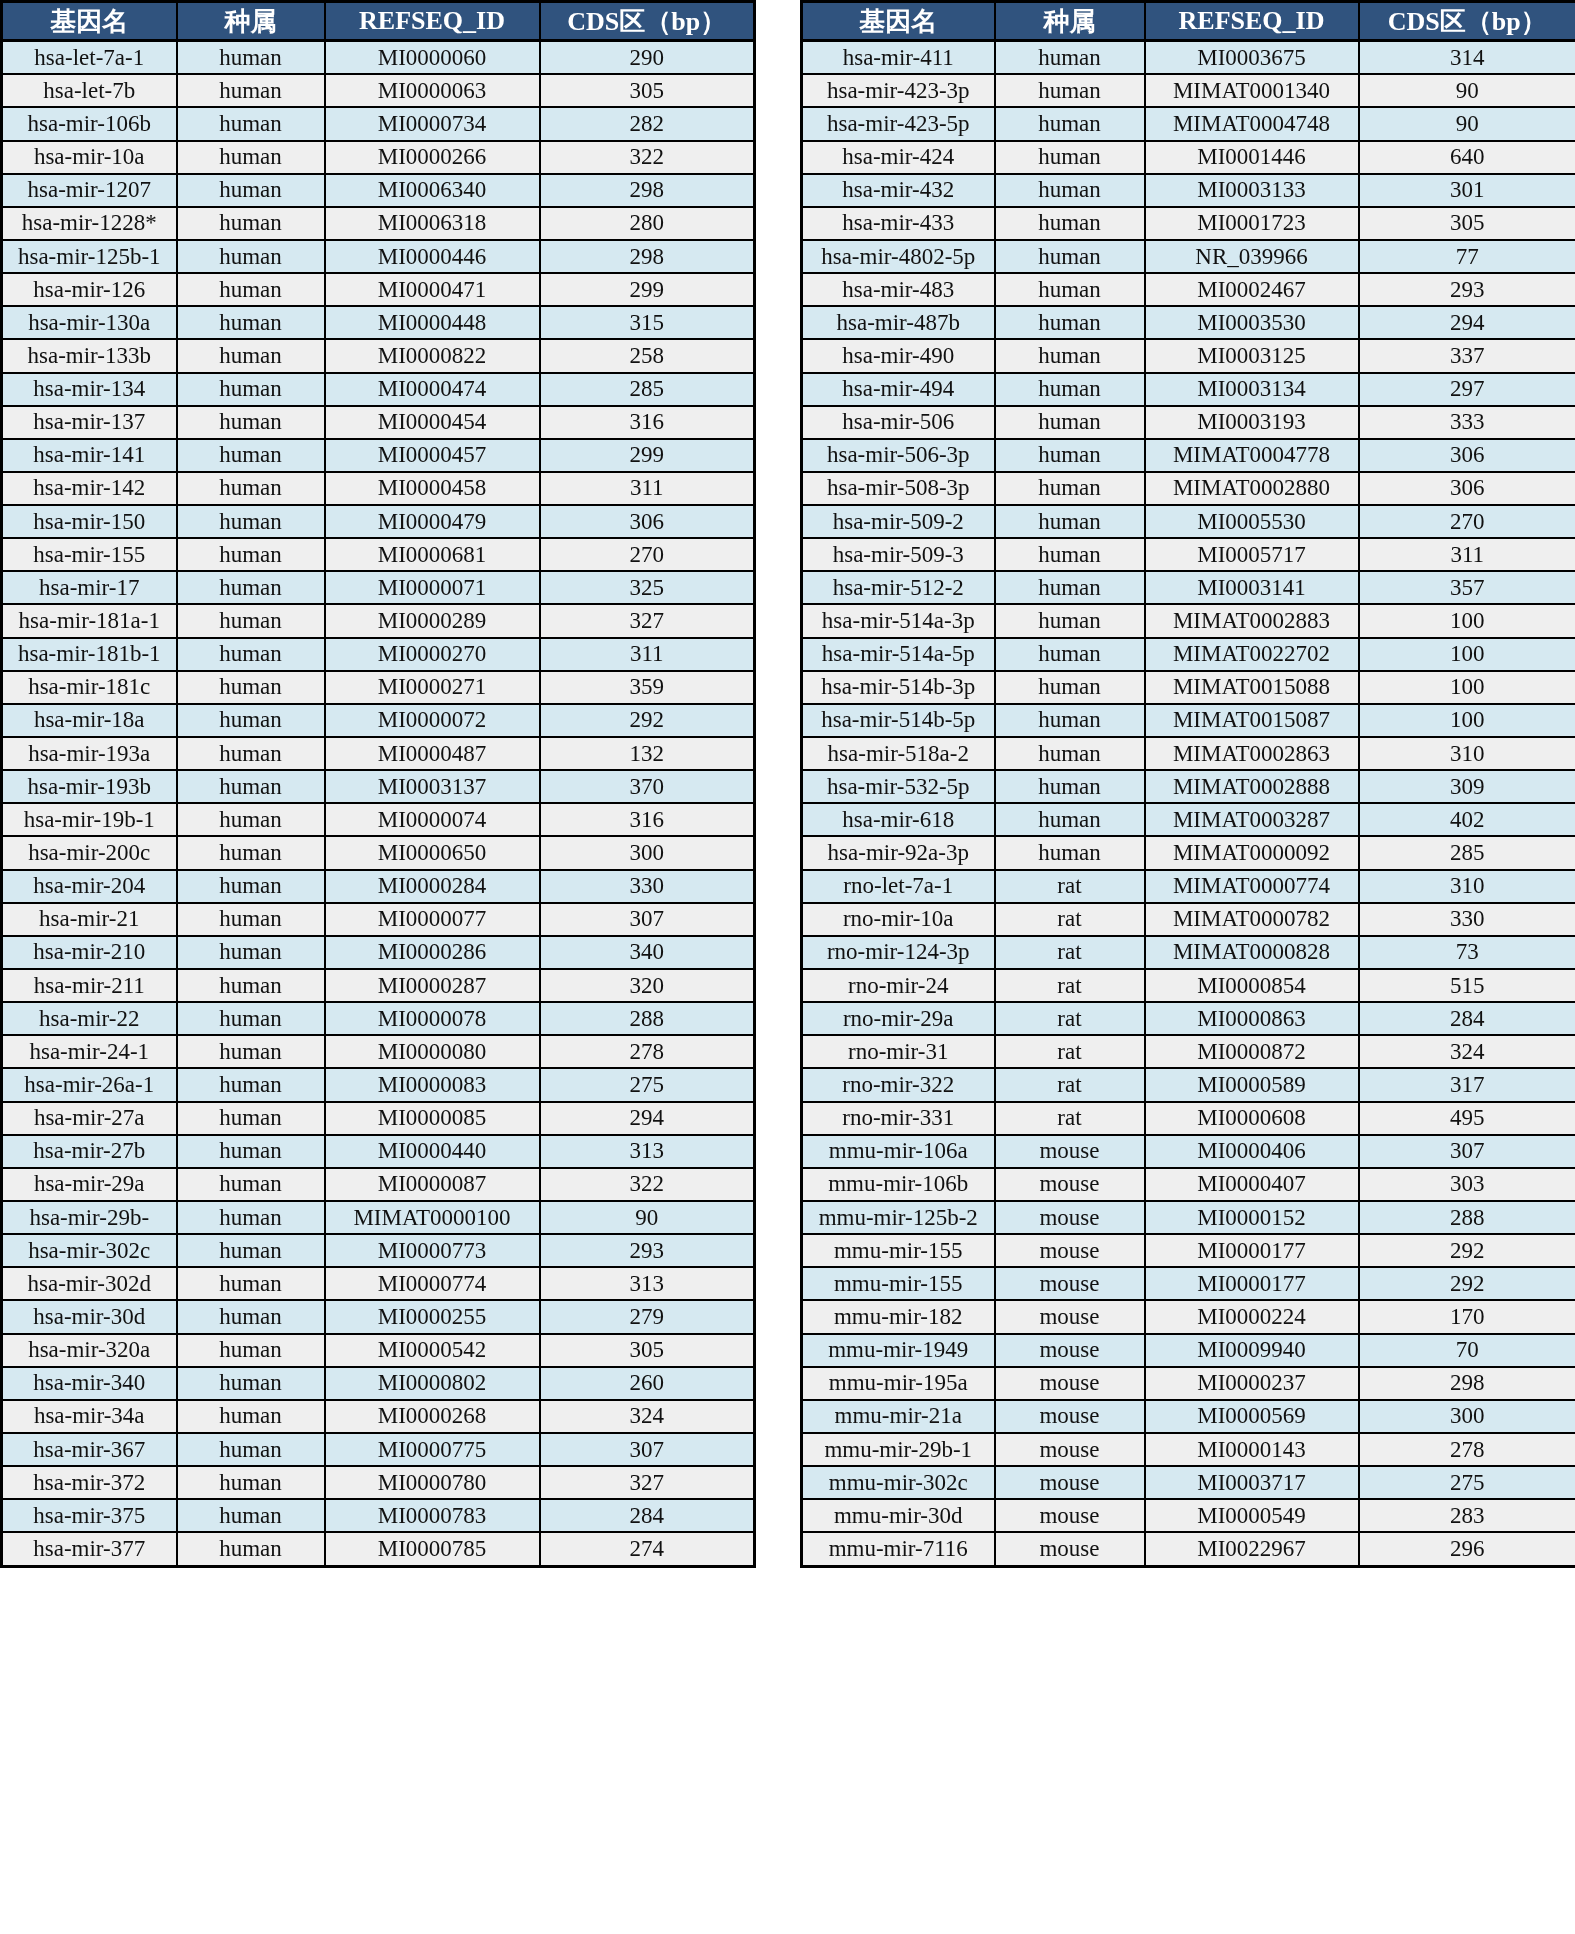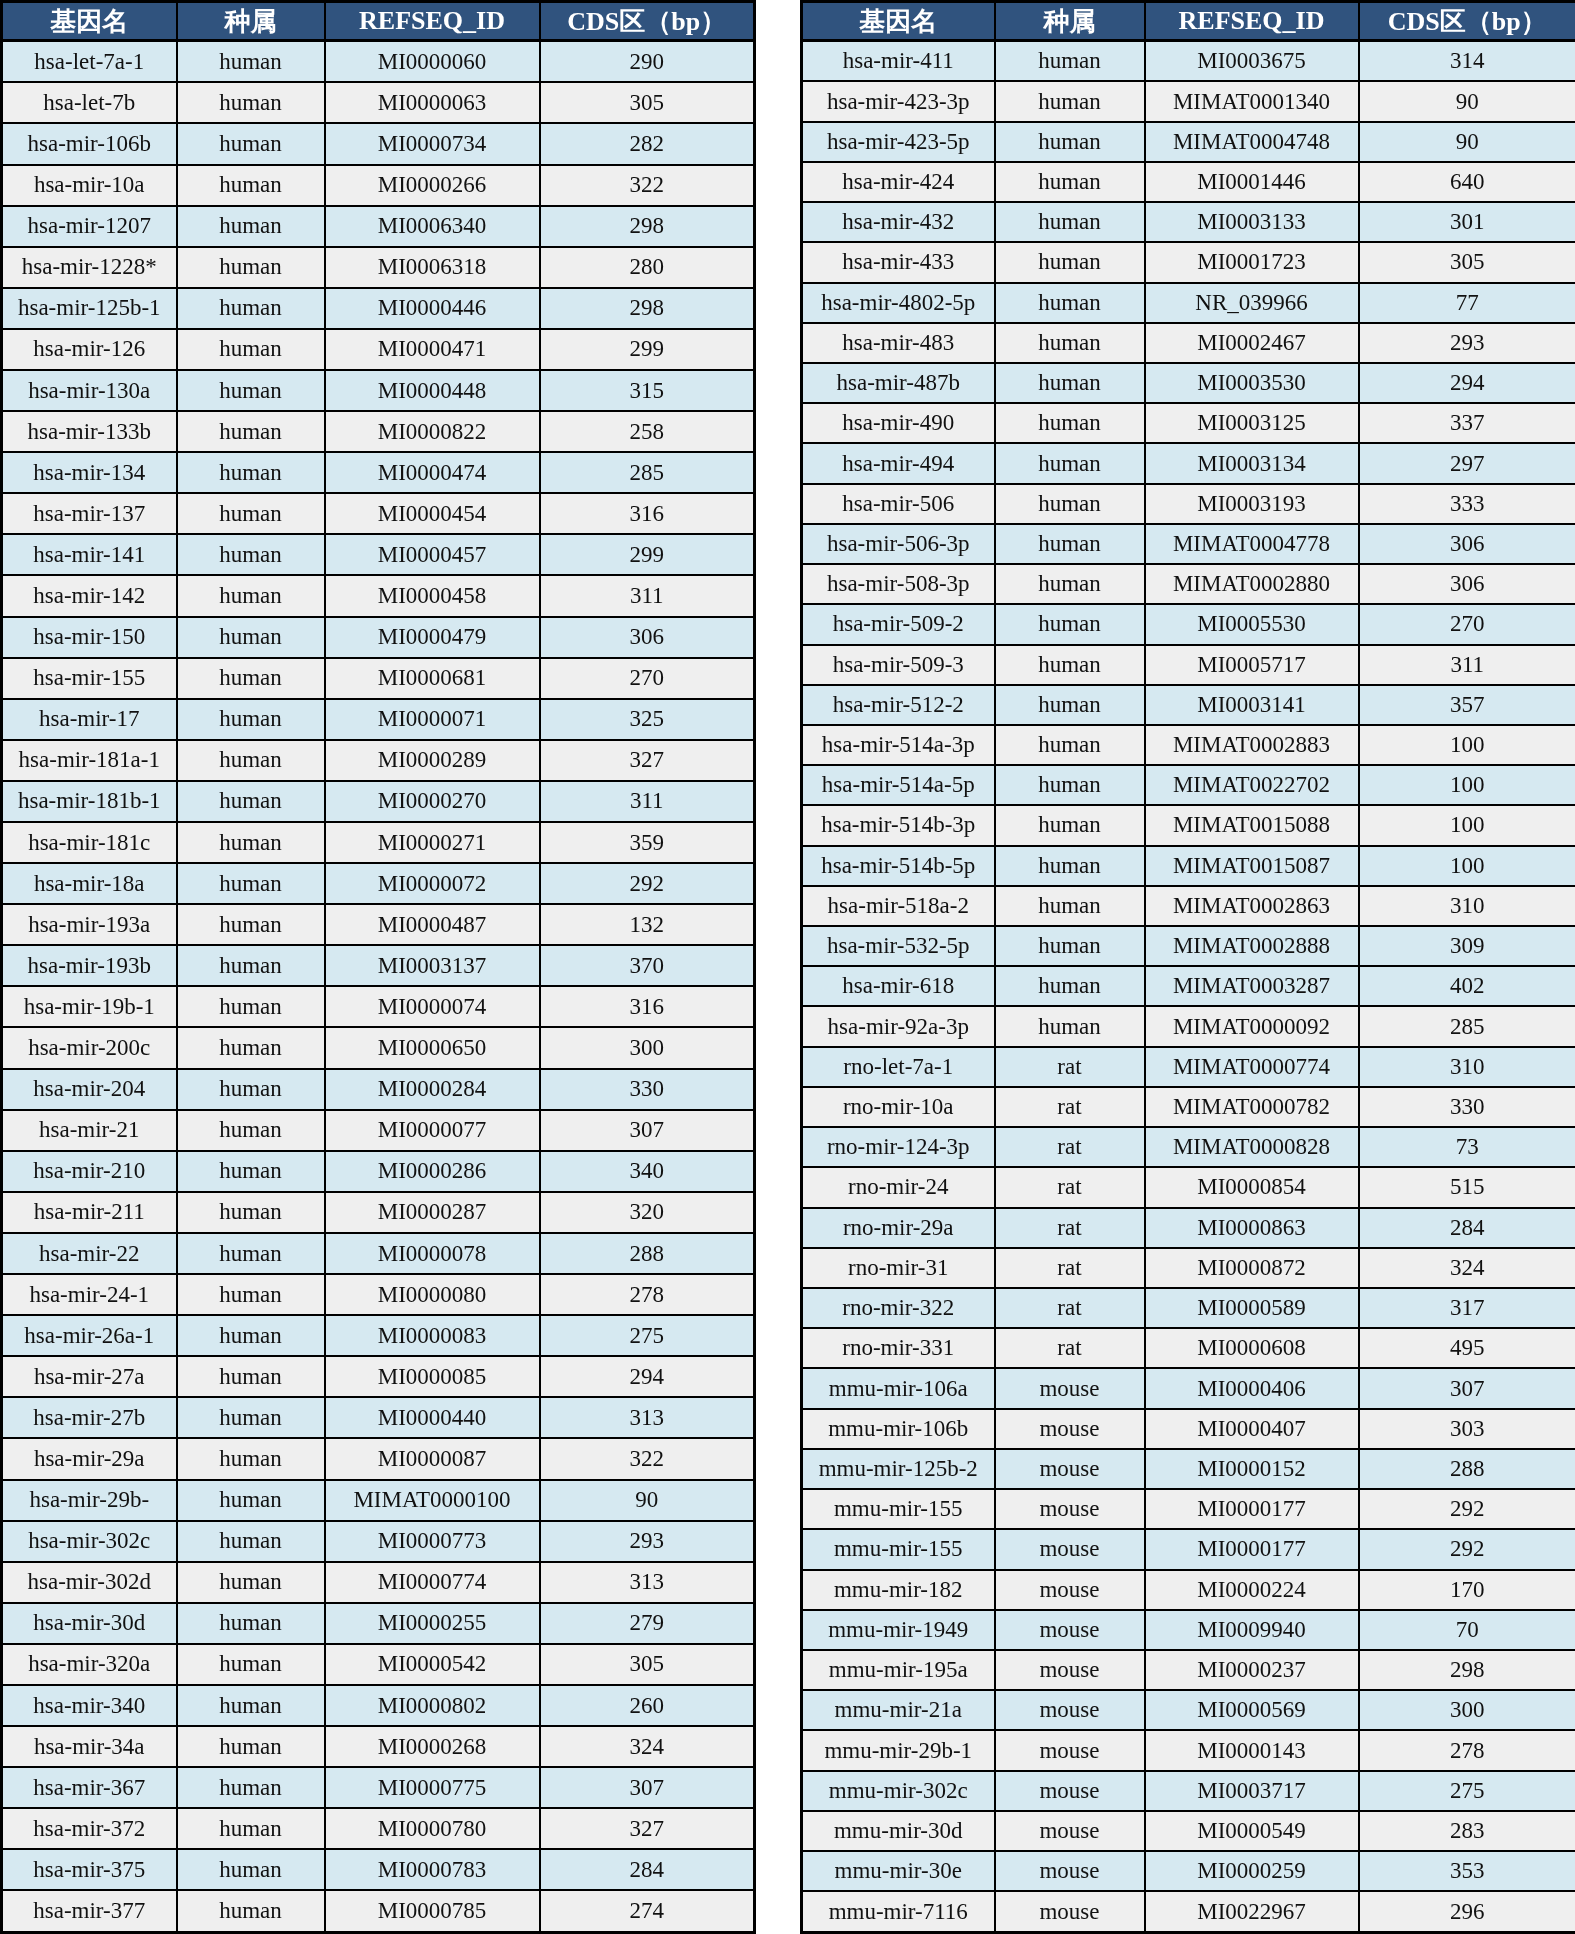--- a/index.html
+++ b/index.html
@@ -19,7 +19,7 @@
     top: 0;
     border-collapse: collapse;
     table-layout: fixed;
-    height: 1934px;
+    height: 1568px;
     background: #ffffff;
     border: 3px solid #000000;
   }

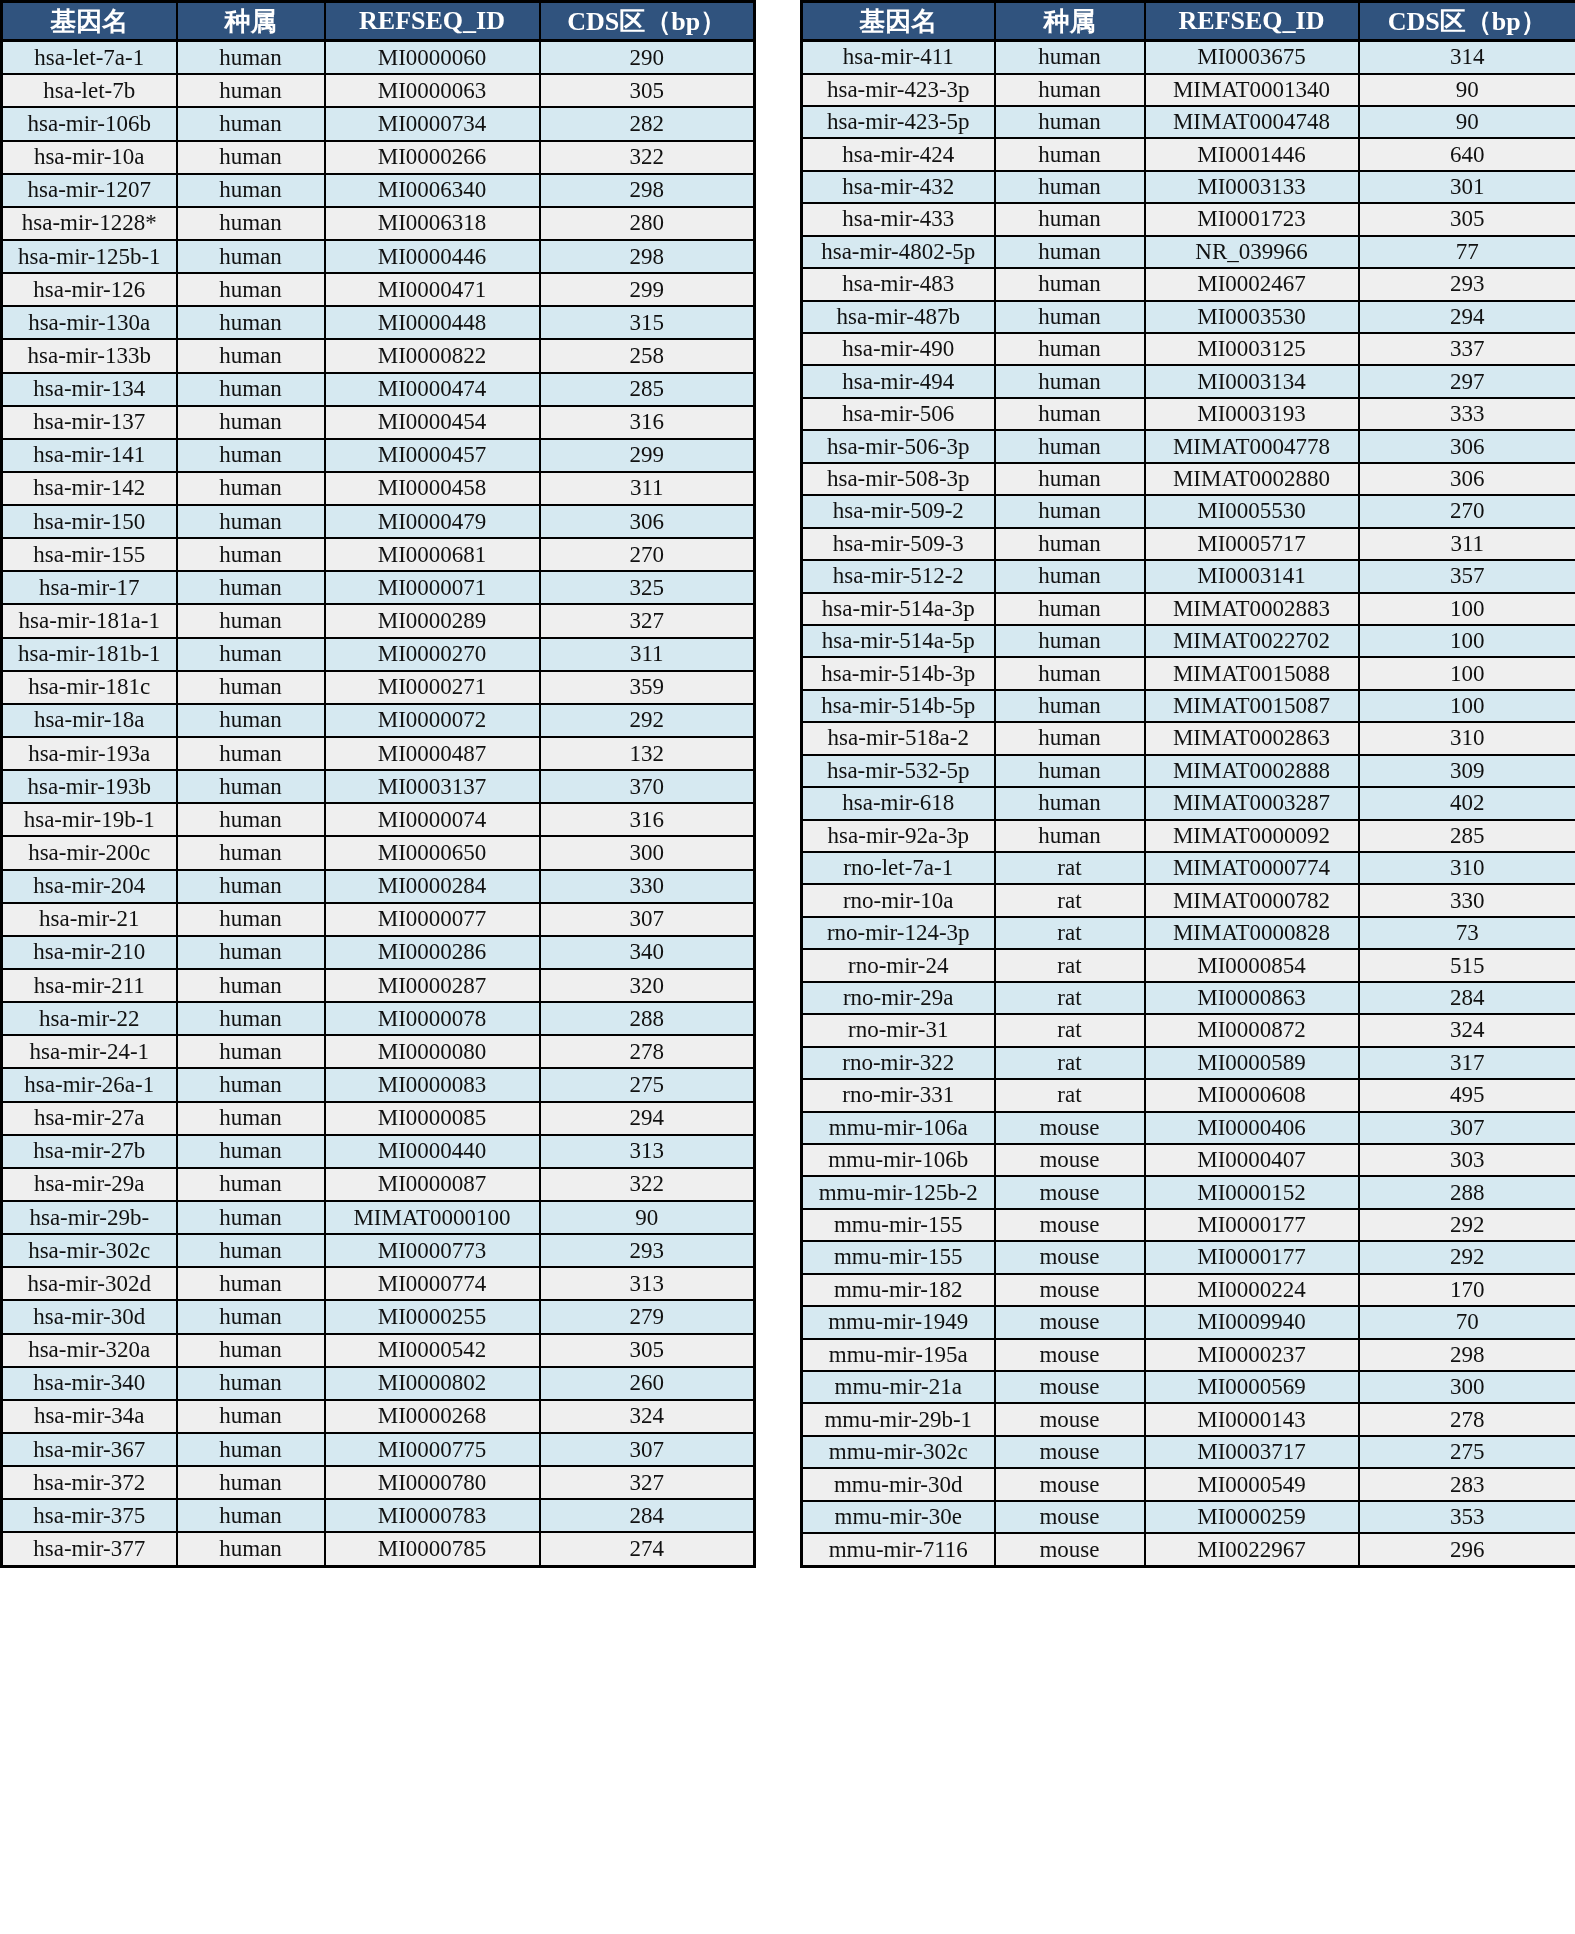--- a/index.html
+++ b/index.html
@@ -635,12 +635,6 @@
           <td>MI0000549</td>
           <td>283</td>
         </tr>
-        <tr class="row-blue">
-          <td>mmu-mir-30e</td>
-          <td>mouse</td>
-          <td>MI0000259</td>
-          <td>353</td>
-        </tr>
         <tr class="row-gray">
           <td>mmu-mir-7116</td>
           <td>mouse</td>

